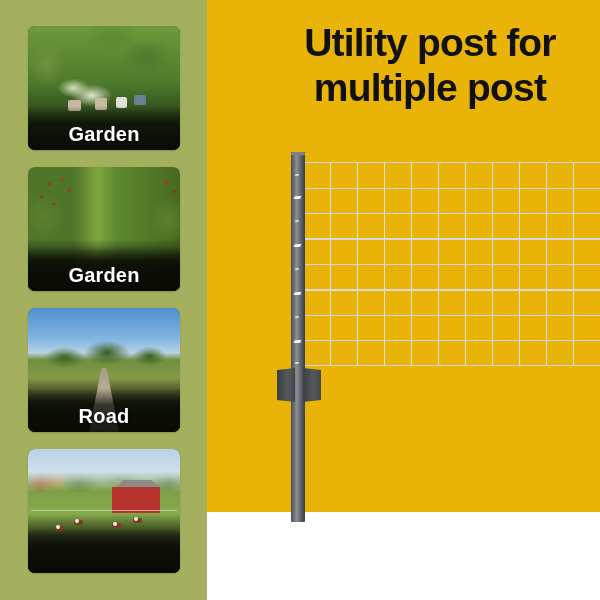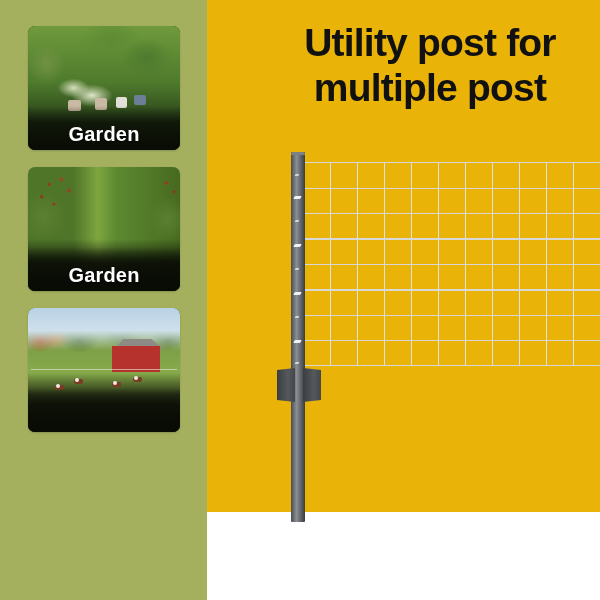--- a/index.html
+++ b/index.html
@@ -315,6 +315,13 @@
       <div class="card-label">Garden</div>
     </div>
 
+    <div class="use-card">
+      <div class="card-photo ph-road">
+        <div class="road-strip"></div>
+      </div>
+      <div class="card-shade"></div>
+      <div class="card-label">Road</div>
+    </div>
 
     <div class="use-card">
       <div class="card-photo ph-farm">

